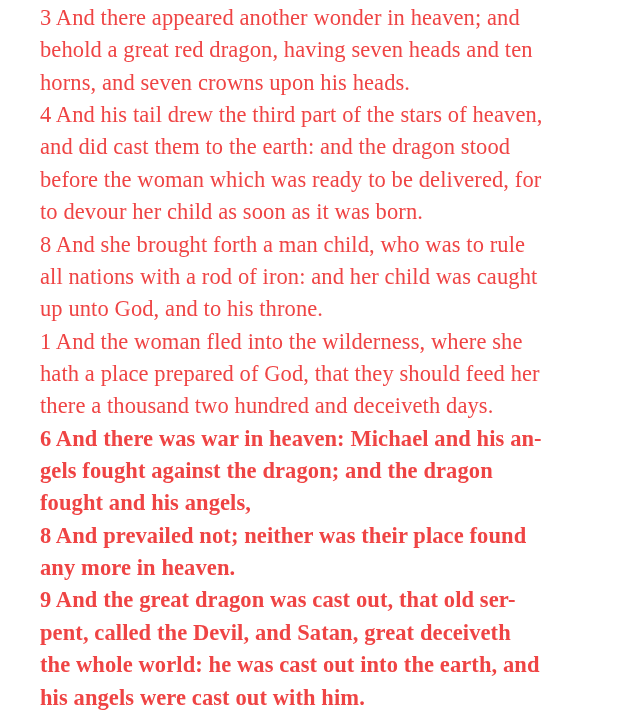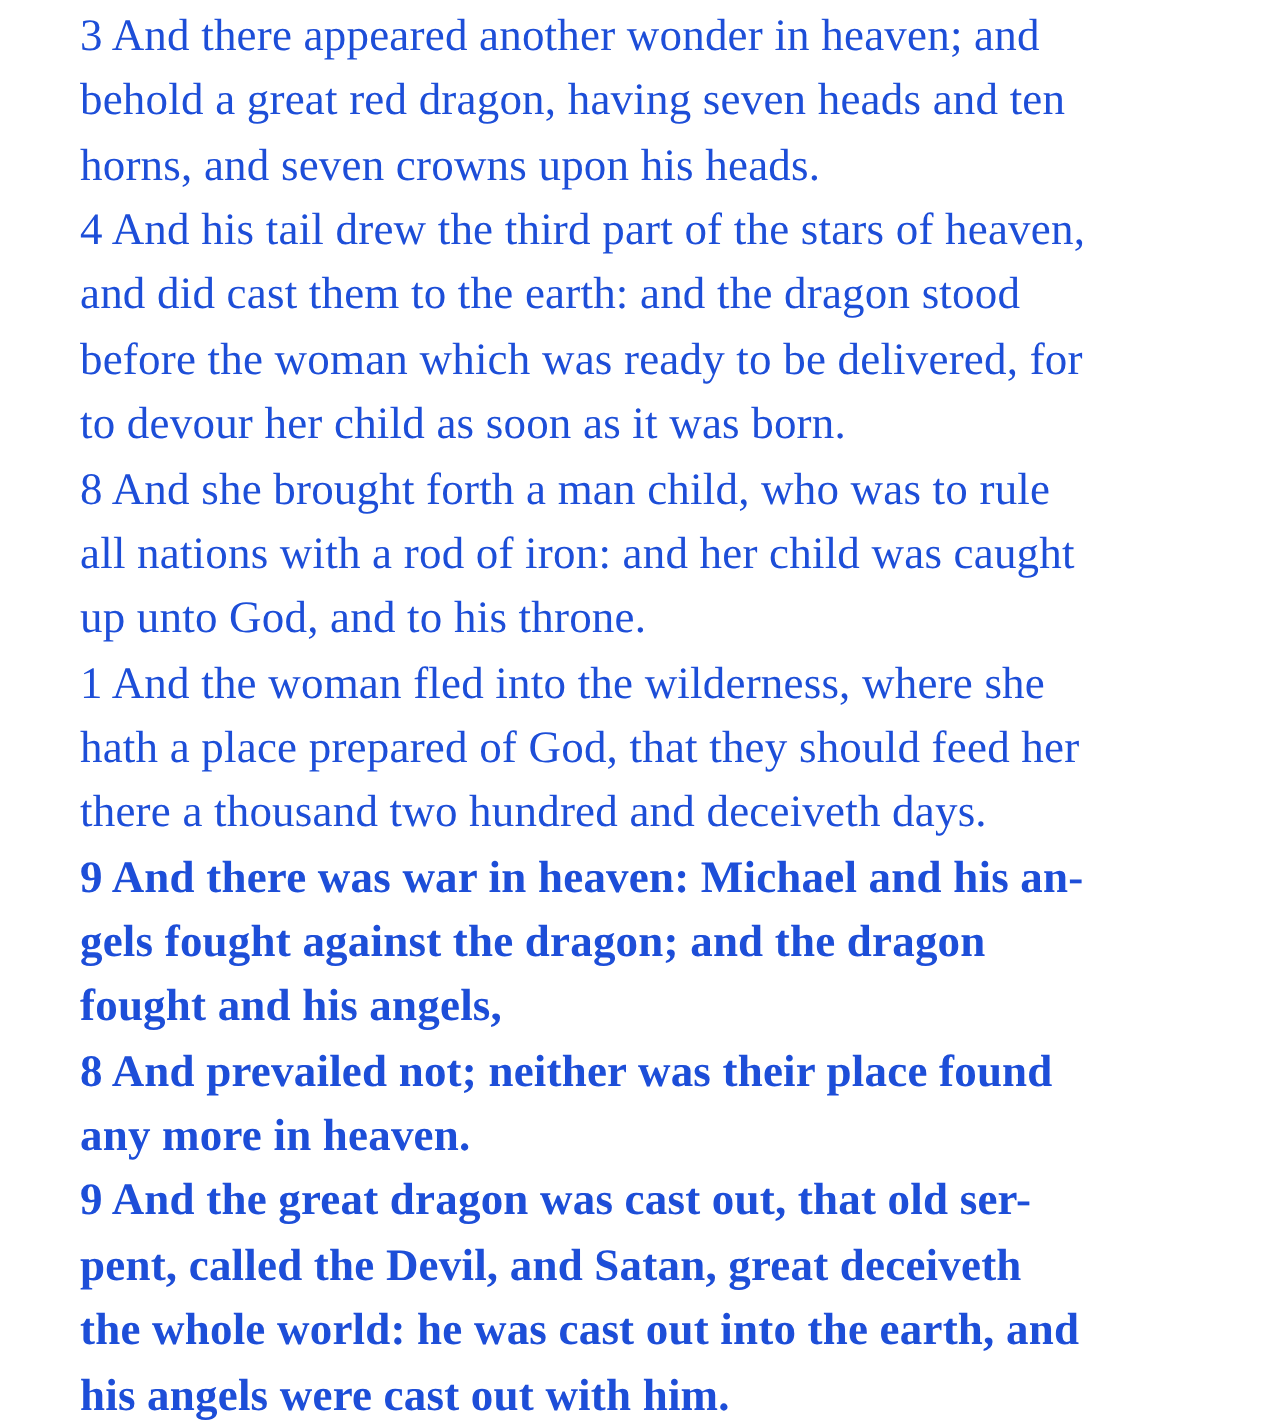--- a/index.html
+++ b/index.html
@@ -18,7 +18,7 @@
     width: 644px;
     height: 712px;
     padding: 2px 28px 0 40px;
-    color: #1d4ed8;
+    color: #ef4444;
   }
   .verse {
     margin: 0;

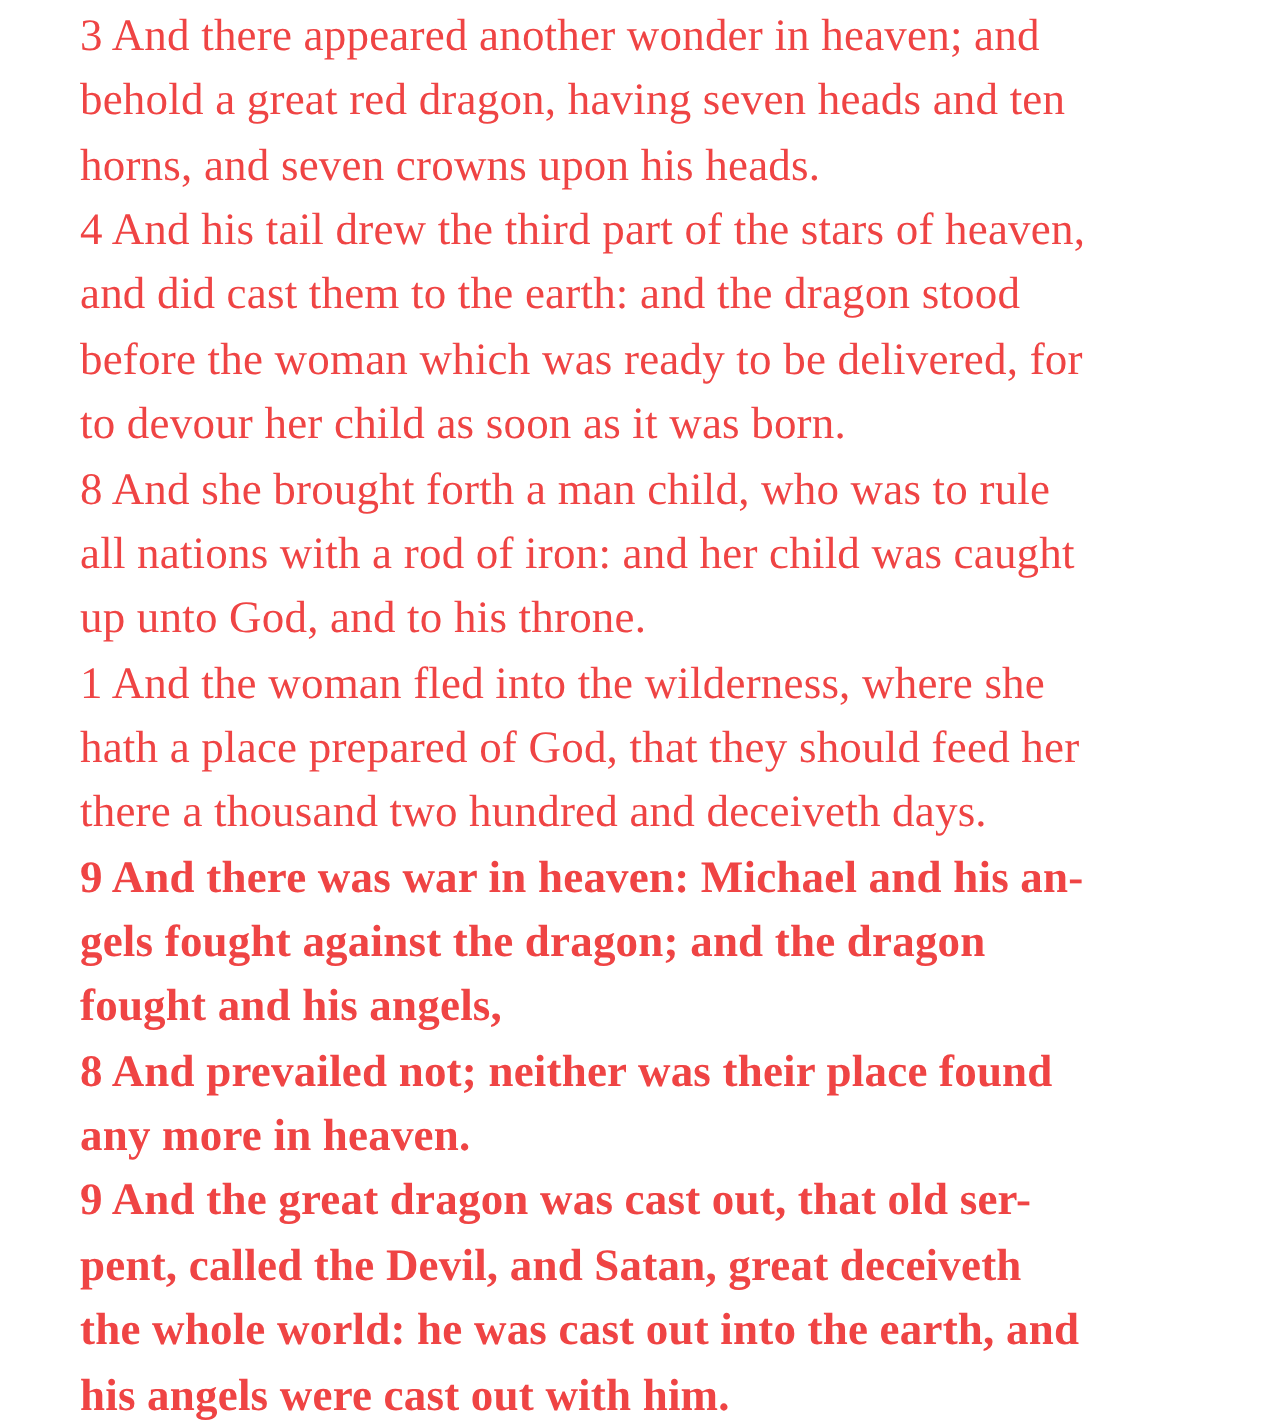--- a/index.html
+++ b/index.html
@@ -60,7 +60,7 @@
         <div class="line">there a thousand two hundred and deceiveth days.</div>
       </div>
       <div class="verse bold">
-        <div class="line">9 And there was war in heaven: Michael and his an-</div>
+        <div class="line">6 And there was war in heaven: Michael and his an-</div>
         <div class="line">gels fought against the dragon; and the dragon</div>
         <div class="line">fought and his angels,</div>
       </div>

